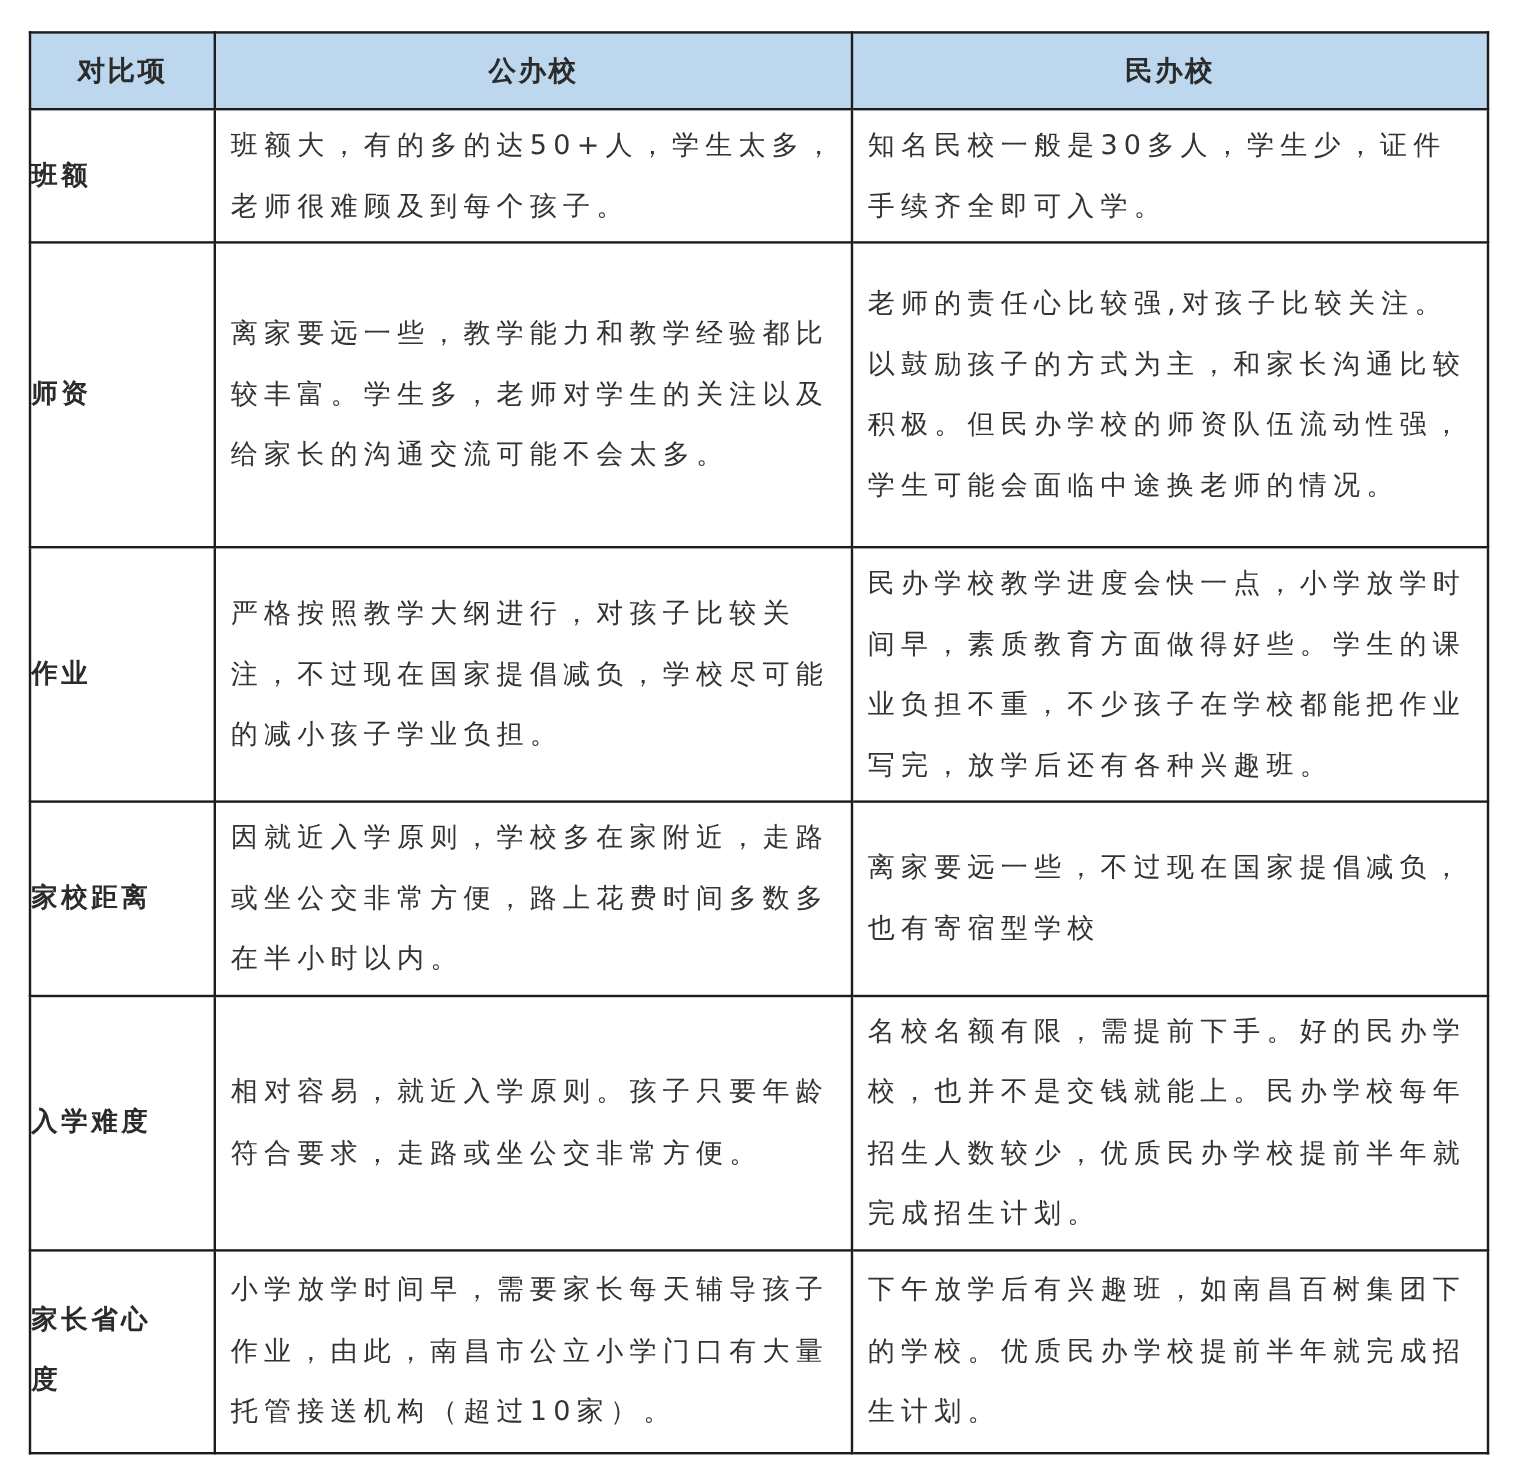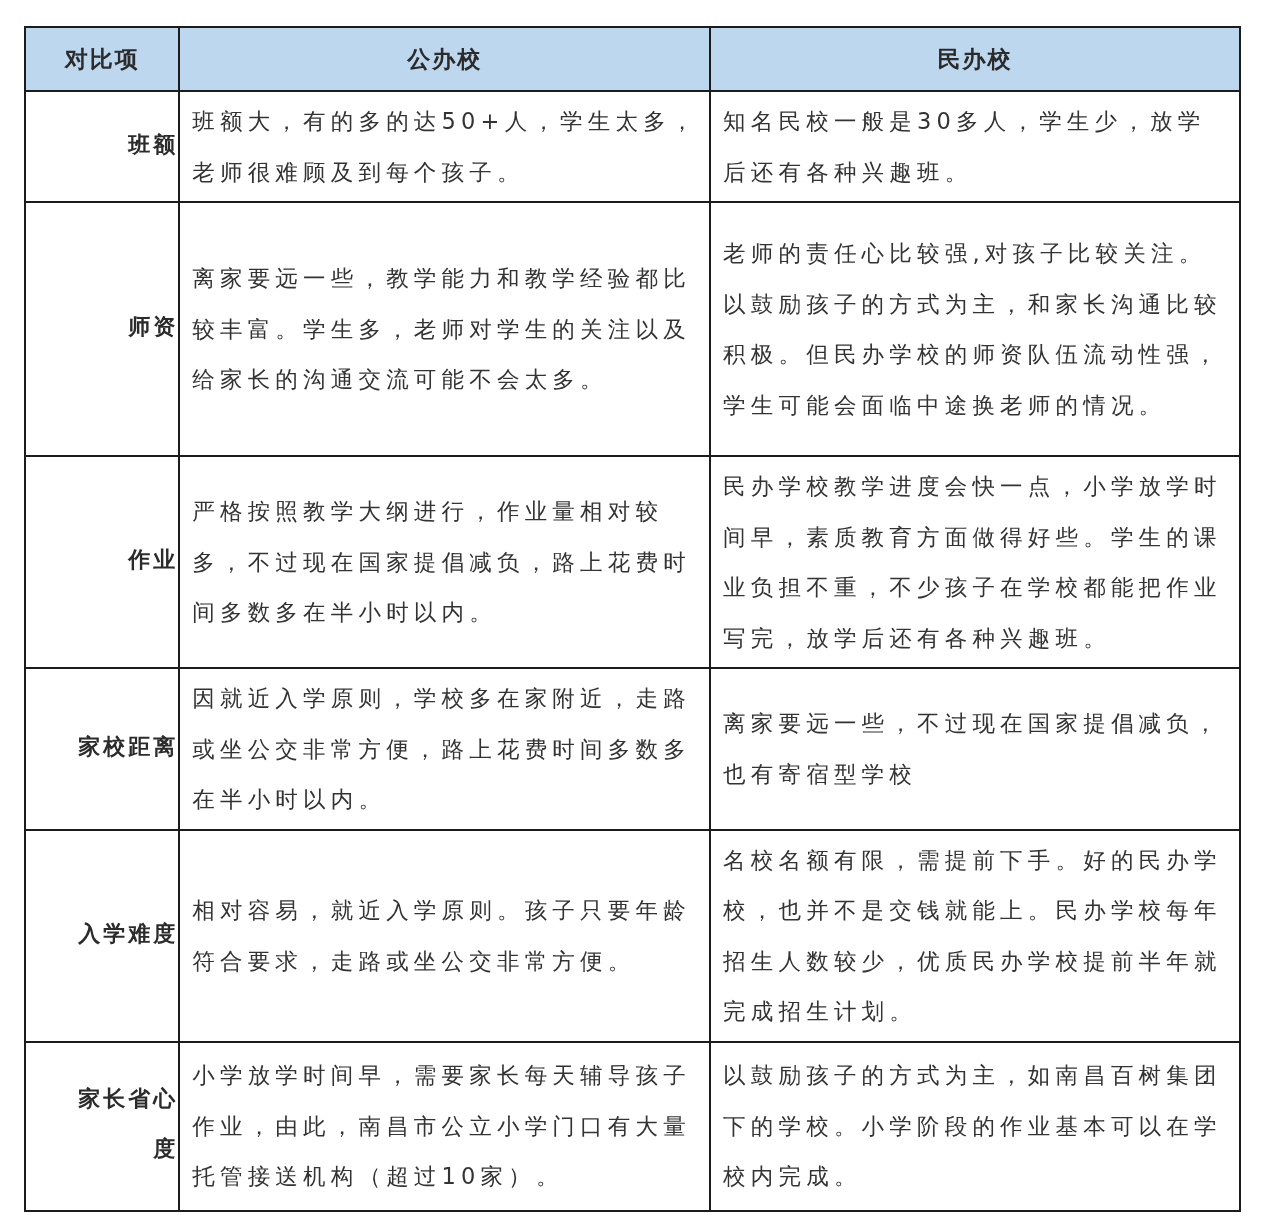--- a/index.html
+++ b/index.html
@@ -72,7 +72,7 @@
     <tr class="r1">
       <td class="item-cell"><span>班额</span></td>
       <td class="text-cell">班额大，有的多的达50+人，学生太多，老师很难顾及到每个孩子。</td>
-      <td class="text-cell">知名民校一般是30多人，学生少，放学后还有各种兴趣班。</td>
+      <td class="text-cell">知名民校一般是30多人，学生少，证件手续齐全即可入学。</td>
     </tr>
     <tr class="r2">
       <td class="item-cell"><span>师资</span></td>

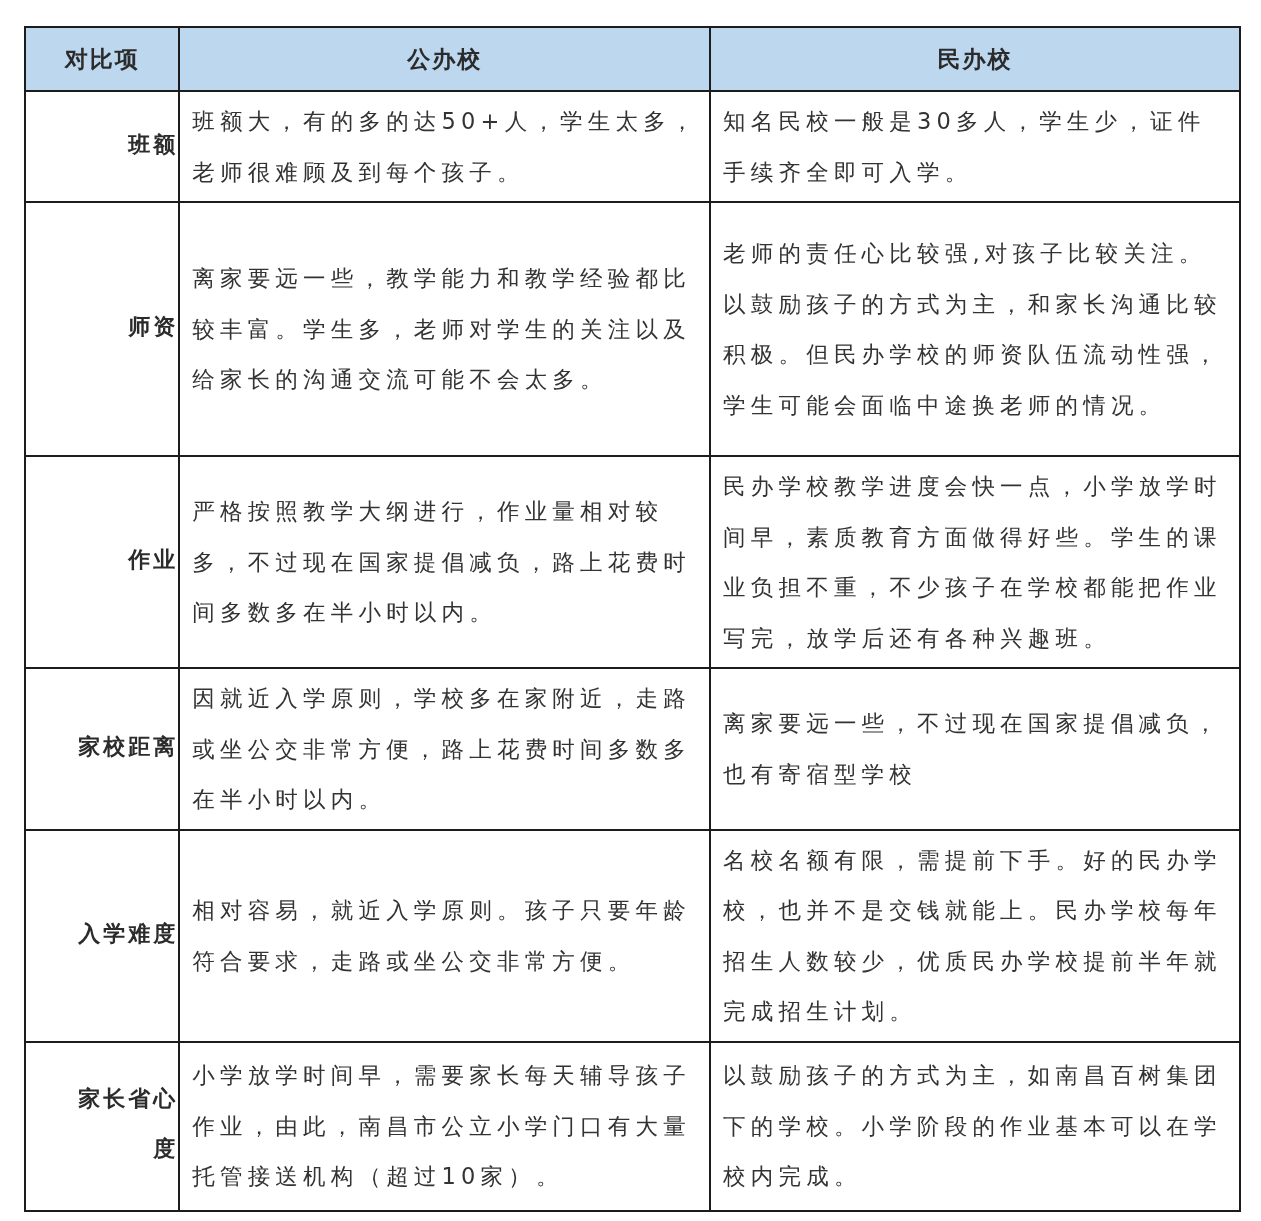--- a/index.html
+++ b/index.html
@@ -31,9 +31,9 @@
   .col-pub { width: 530px; }
   .col-pri { width: 529px; }
   .item-cell {
-    text-align: right; vertical-align: middle;
+    text-align: left; vertical-align: middle;
     font-size: 22px; font-weight: bold; letter-spacing: 3px;
-    line-height: 50px; color: #2b2b2b; font-family: Liberation Mono, monospace;
+    line-height: 50px; color: #2b2b2b;
   }
   .item-cell span { display: inline-block; width: 120px; }
   .text-cell {

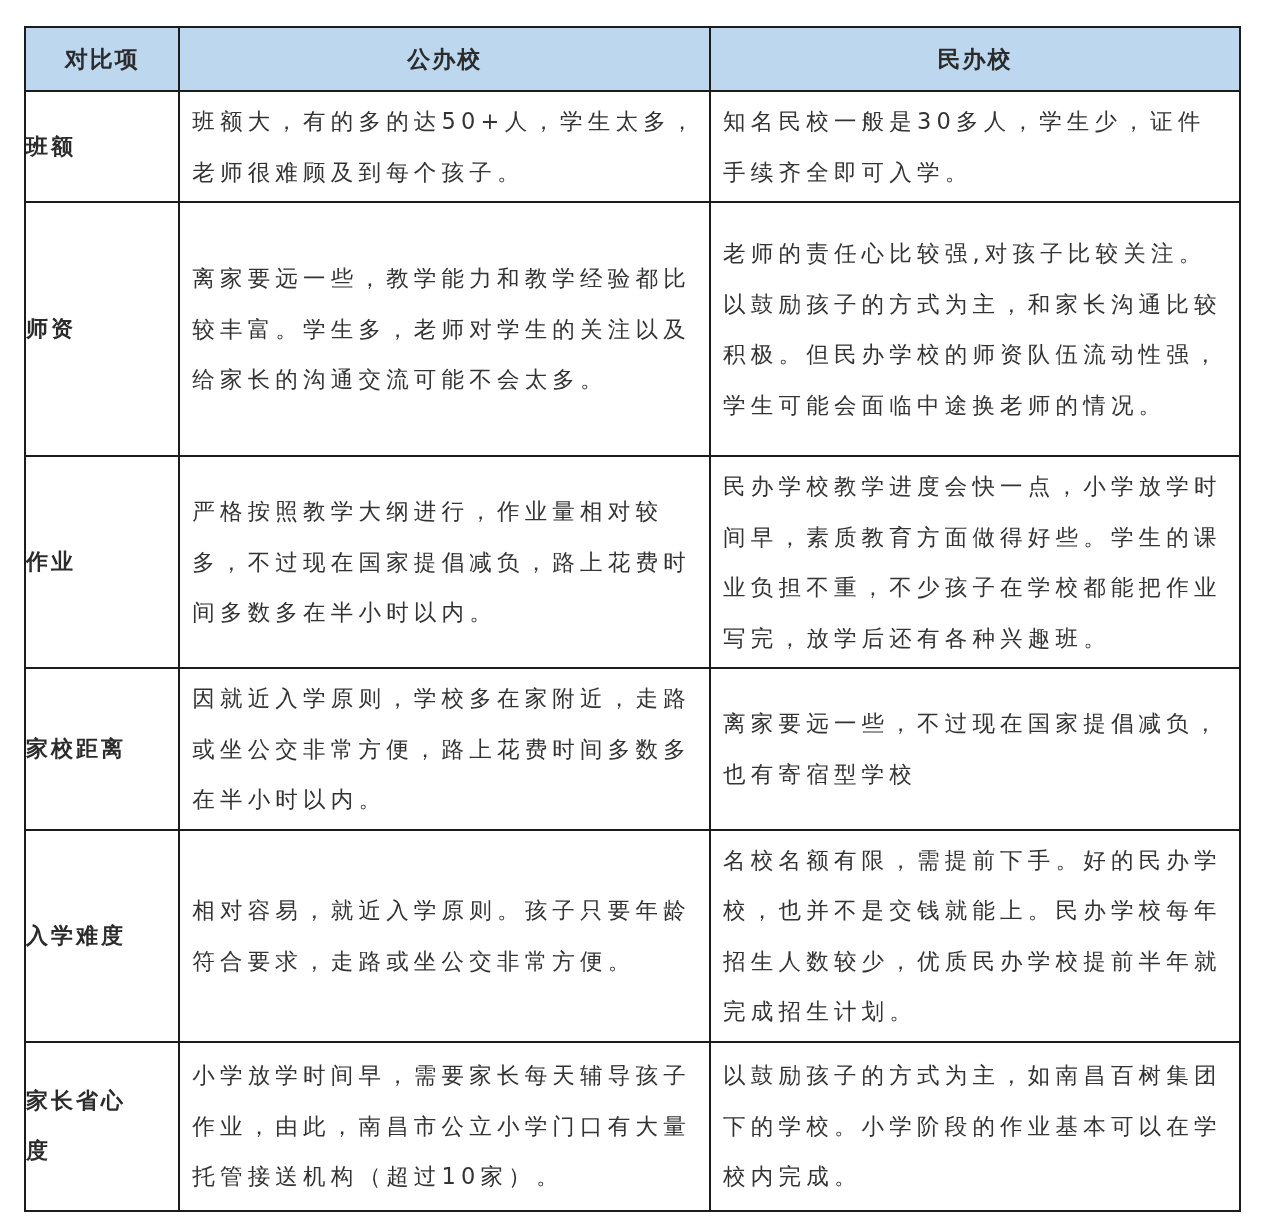--- a/index.html
+++ b/index.html
@@ -81,7 +81,7 @@
     </tr>
     <tr class="r3">
       <td class="item-cell"><span>作业</span></td>
-      <td class="text-cell">严格按照教学大纲进行，作业量相对较多，不过现在国家提倡减负，路上花费时间多数多在半小时以内。</td>
+      <td class="text-cell">严格按照教学大纲进行，对孩子比较关注，不过现在国家提倡减负，学校尽可能的减小孩子学业负担。</td>
       <td class="text-cell">民办学校教学进度会快一点，小学放学时间早，素质教育方面做得好些。学生的课业负担不重，不少孩子在学校都能把作业写完，放学后还有各种兴趣班。</td>
     </tr>
     <tr class="r4">

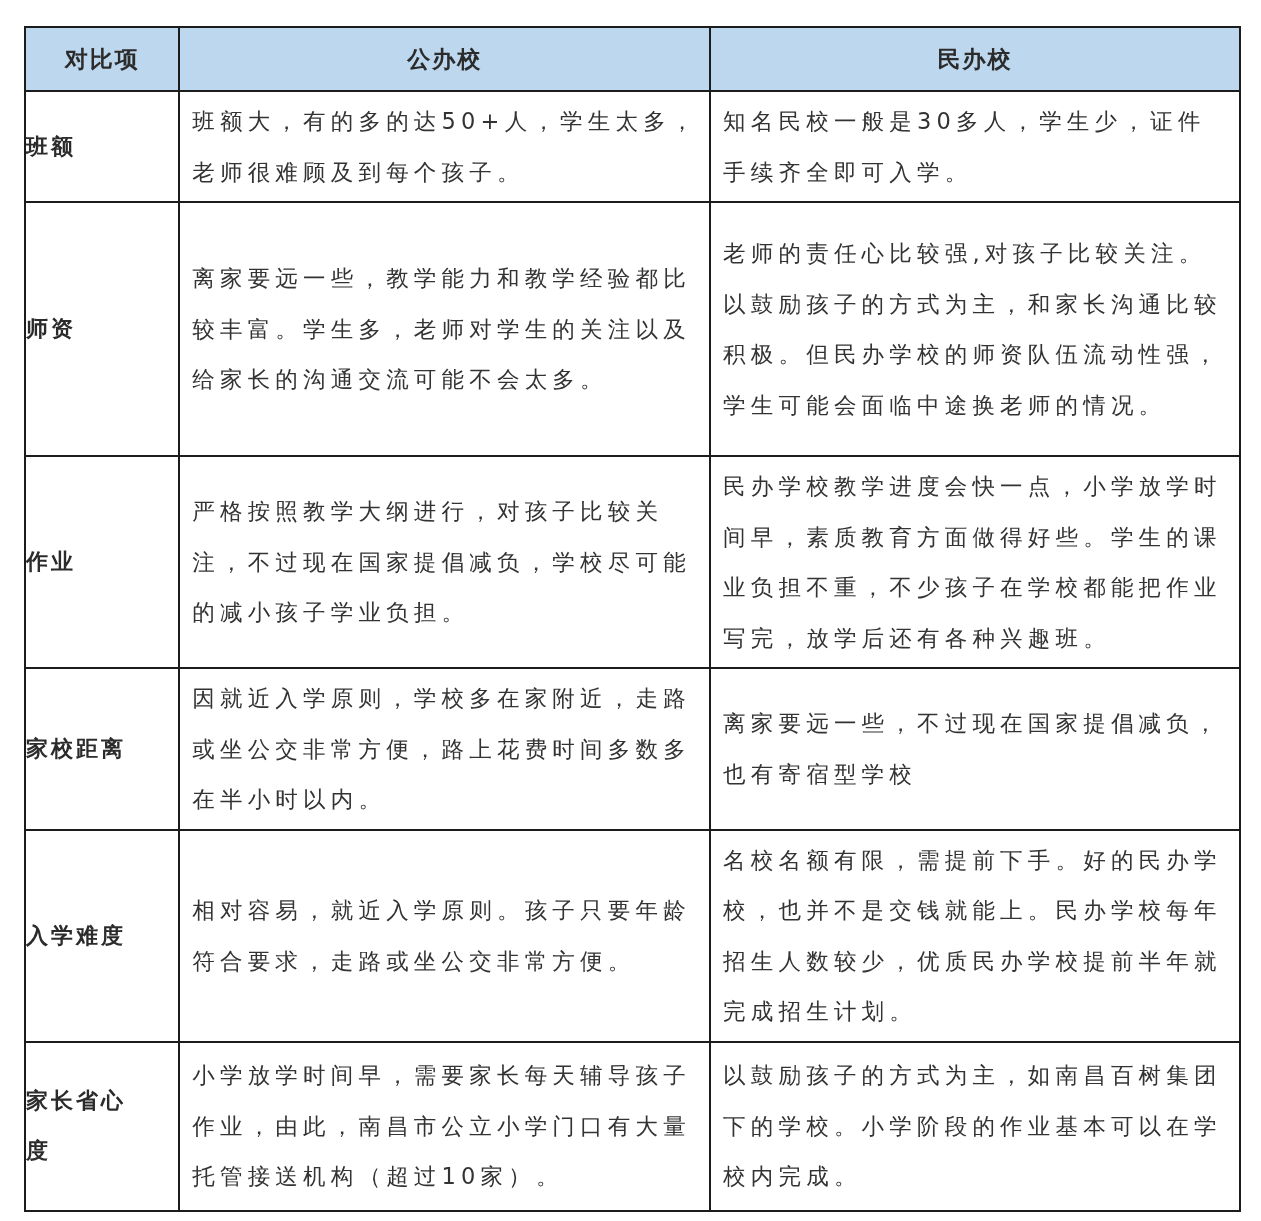--- a/index.html
+++ b/index.html
@@ -97,7 +97,7 @@
     <tr class="r6">
       <td class="item-cell"><span>家长省心度</span></td>
       <td class="text-cell">小学放学时间早，需要家长每天辅导孩子作业，由此，南昌市公立小学门口有大量托管接送机构（超过10家）。</td>
-      <td class="text-cell">以鼓励孩子的方式为主，如南昌百树集团下的学校。小学阶段的作业基本可以在学校内完成。</td>
+      <td class="text-cell">下午放学后有兴趣班，如南昌百树集团下的学校。优质民办学校提前半年就完成招生计划。</td>
     </tr>
   </tbody>
 </table>

